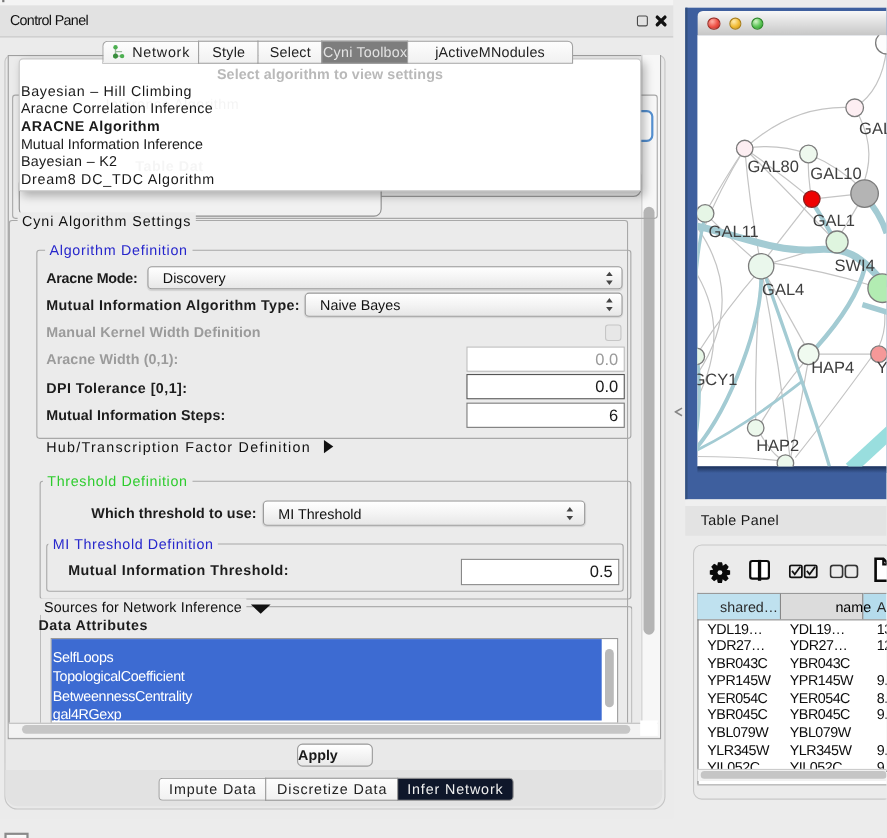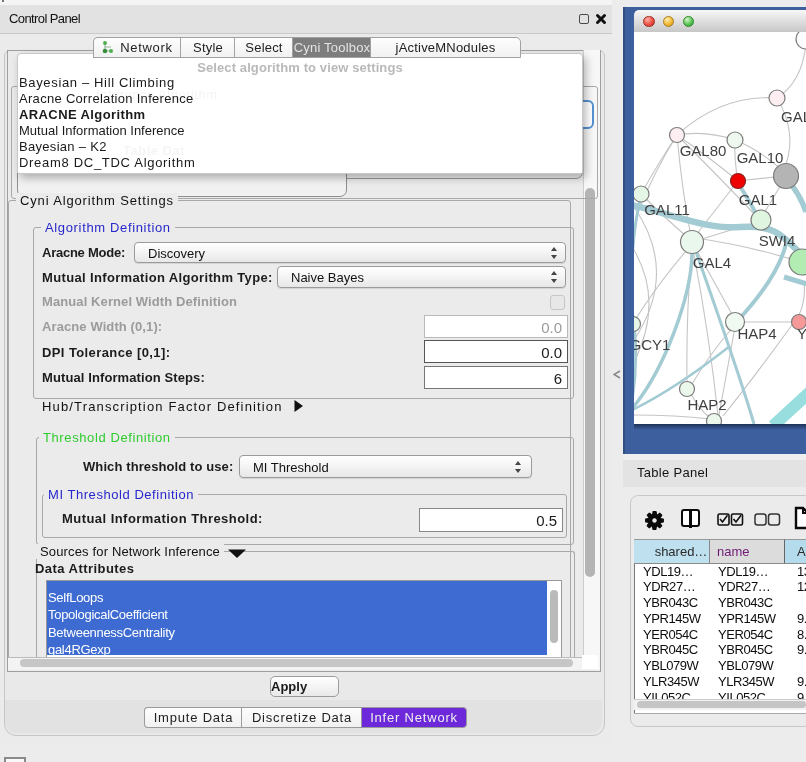--- a/index.html
+++ b/index.html
@@ -289,7 +289,7 @@
 <div class="abs" style="left:785px;top:539px;width:21px;height:24px;background:#b5dcec;border-top:1px solid #999;box-sizing:border-box"></div>
 <div class="abs" style="left:634px;top:562.5px;width:172px;height:1px;background:#8a8a8a"></div>
 <div class="abs" style="left:643px;top:544px;width:76px;text-align:center;font-size:13px;color:#2a2a2a">shared…</div>
-<div class="abs" style="left:717px;top:544px;width:75px;text-align:left;font-size:13px;color:#701a75">name</div>
+<div class="abs" style="left:717px;top:544px;width:75px;text-align:right;font-size:13px;color:#000000">name</div>
 <div class="abs" style="left:797px;top:544px;font-size:13px;color:#2a2a2a">A</div>
 
 <div class="abs" style="left:643px;top:563.5px;font-size:13px;letter-spacing:-.45px;line-height:15.8px;color:#0d0d0d">YDL19…<br>YDR27…<br>YBR043C<br>YPR145W<br>YER054C<br>YBR045C<br>YBL079W<br>YLR345W<br>YIL052C</div>

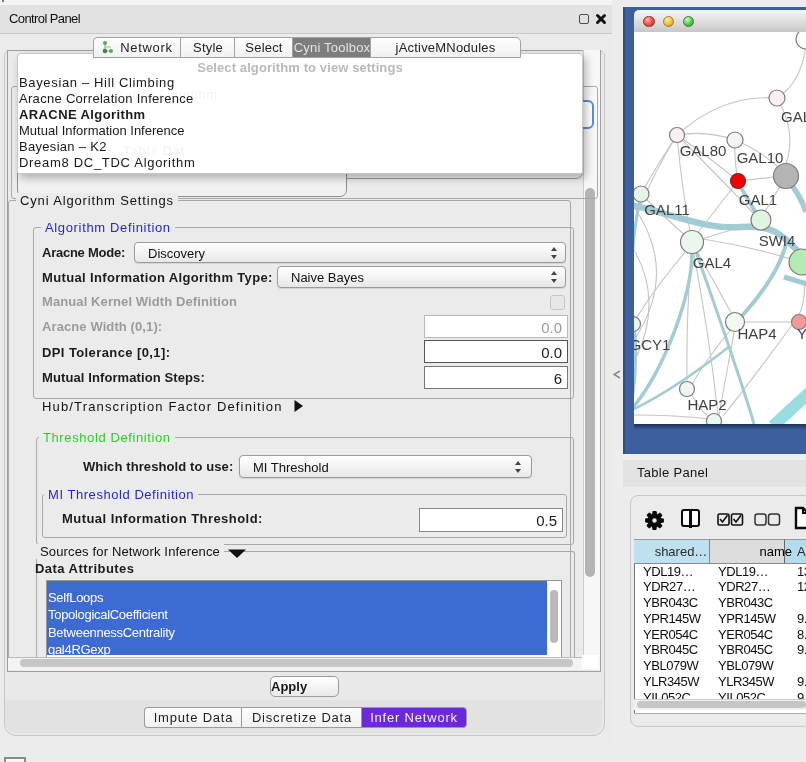--- a/index.html
+++ b/index.html
@@ -141,7 +141,7 @@
 
 <div class="btab" style="left:144px;width:97px;border-radius:4px 0 0 4px">Impute Data</div>
 <div class="btab" style="left:241px;width:120px">Discretize Data</div>
-<div class="btab" style="left:361px;width:104px;background:#6d28d9;color:#efefef;border-right:1px solid #9a9a9a;border-radius:0 4px 4px 0">Infer Network</div>
+<div class="btab" style="left:361px;width:104px;background:#0f172a;color:#efefef;border-right:1px solid #9a9a9a;border-radius:0 4px 4px 0">Infer Network</div>
 
 <div class="abs" style="left:4px;top:757px;width:18px;height:12px;background:linear-gradient(#fcfcfc,#ddd);border:2px solid #8a8a8a"></div>
 

